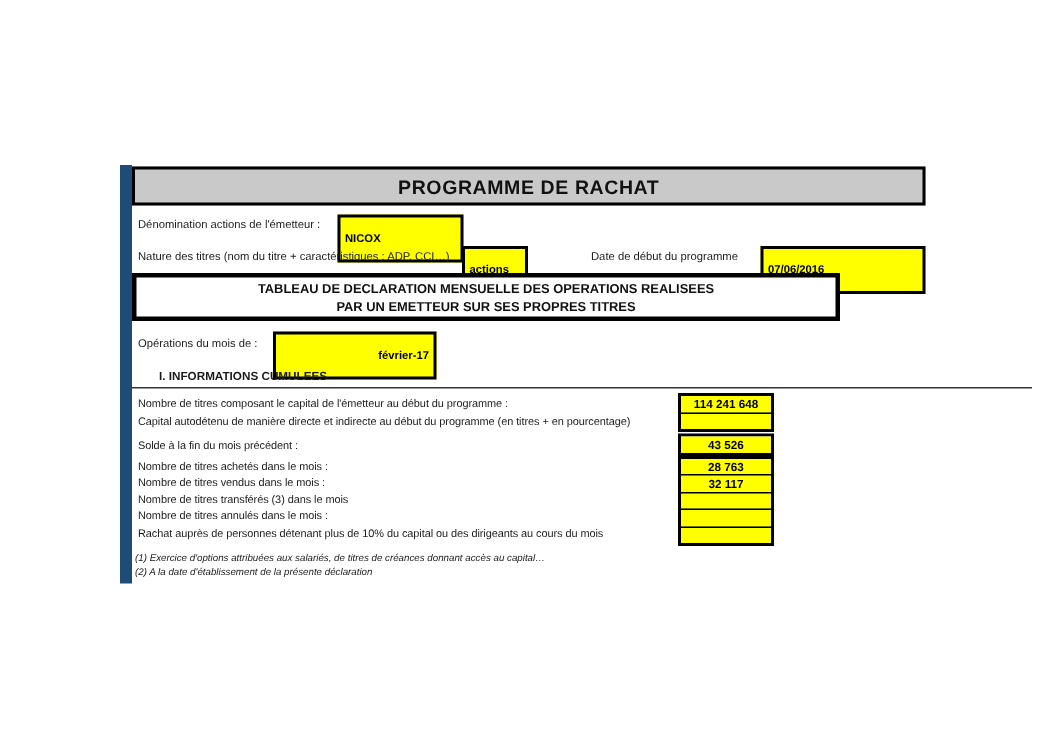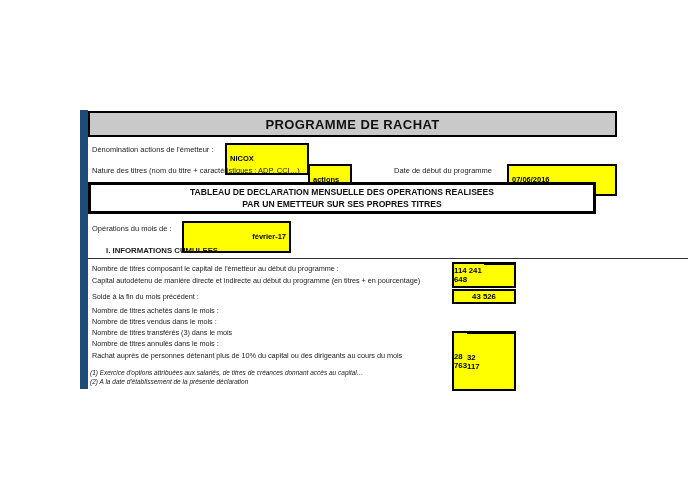--- a/index.html
+++ b/index.html
@@ -25,7 +25,7 @@
   }
   
   #decl-banner{
-    left:88px;top:182px;width:508px;height:32px;border:3px solid #000;box-sizing:border-box;
+    left:88px;top:182px;width:472px;height:32px;border:3px solid #000;box-sizing:border-box;
     display:flex;flex-direction:column;align-items:center;justify-content:center;background:#fff;
   }
   #decl-banner .l{font-weight:bold;font-size:8.6px;line-height:12px;white-space:nowrap;color:#111;}

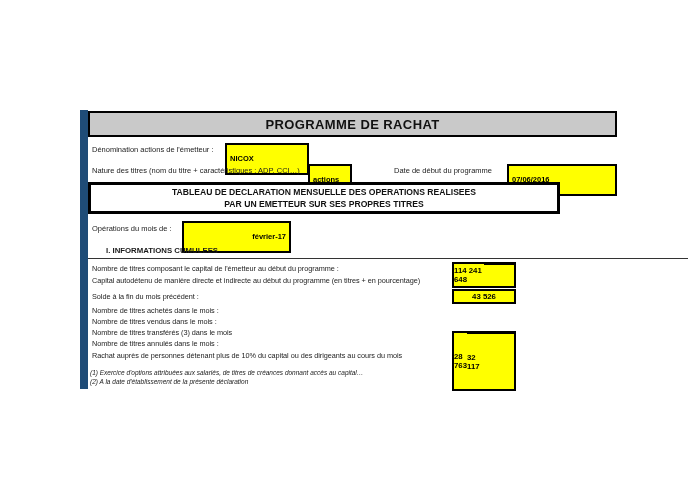--- a/index.html
+++ b/index.html
@@ -34,7 +34,7 @@
   .rowlbl{font-size:7.3px;line-height:12px;white-space:nowrap;letter-spacing:-0.05px;color:#1c1c1c;}
   .cellgroup{
     left:452px;width:64px;border:2px solid #000;box-sizing:border-box;background:#3b82f6;
-    display:flex;flex-direction:row;
+    display:flex;flex-direction:column;
   }
   .vcell{
     flex:1;display:flex;align-items:center;justify-content:center;

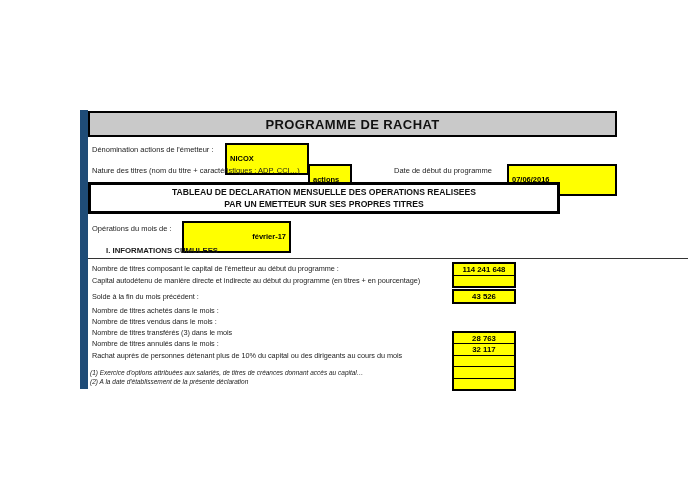--- a/index.html
+++ b/index.html
@@ -107,7 +107,7 @@
   <div class="abs rowlbl" style="left:92px;top:338px;">Nombre de titres annulés dans le mois :</div>
   <div class="abs rowlbl" style="left:92px;top:350px;">Rachat auprès de personnes détenant plus de 10% du capital ou des dirigeants au cours du mois</div>
 
-  <div class="abs cellgroup" style="top:304px;height:60px;margin-top:27px;">
+  <div class="abs cellgroup" style="top:304px;height:60px;">
     <div class="vcell">
         <span>28 763</span>
       </div>

